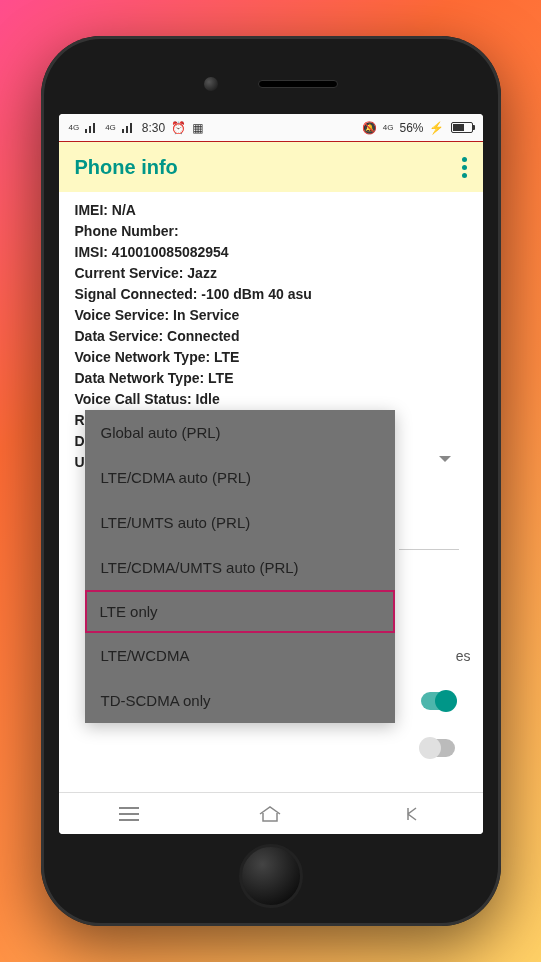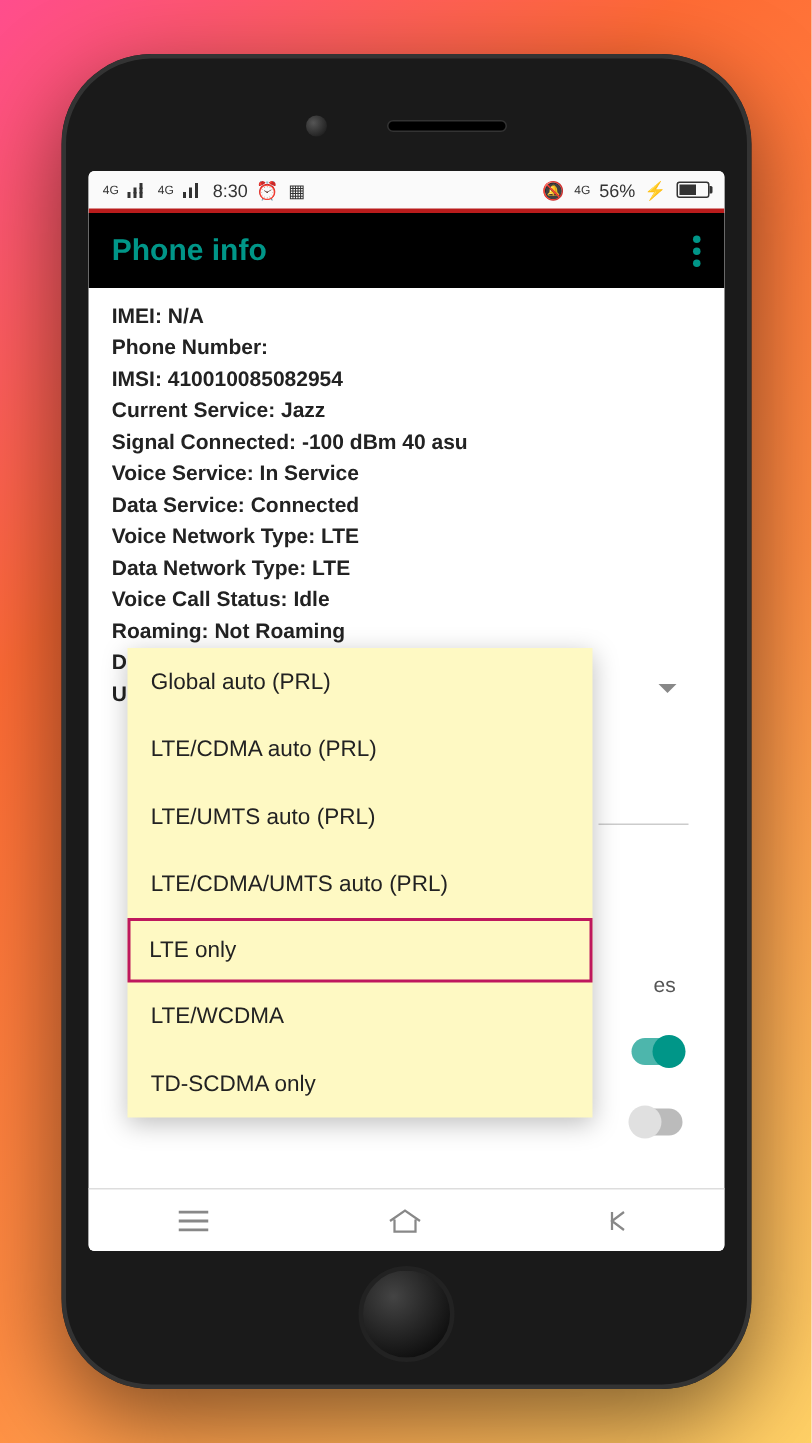--- a/index.html
+++ b/index.html
@@ -57,7 +57,7 @@
   padding: 0 10px;
   font-size: 12px;
   color: #333;
-  border-bottom: 3px solid #b91c1c;
+  border-bottom: 1px solid #b91c1c;
 }
 .status-left { display: flex; align-items: center; gap: 6px; }
 .status-right { display: flex; align-items: center; gap: 6px; }

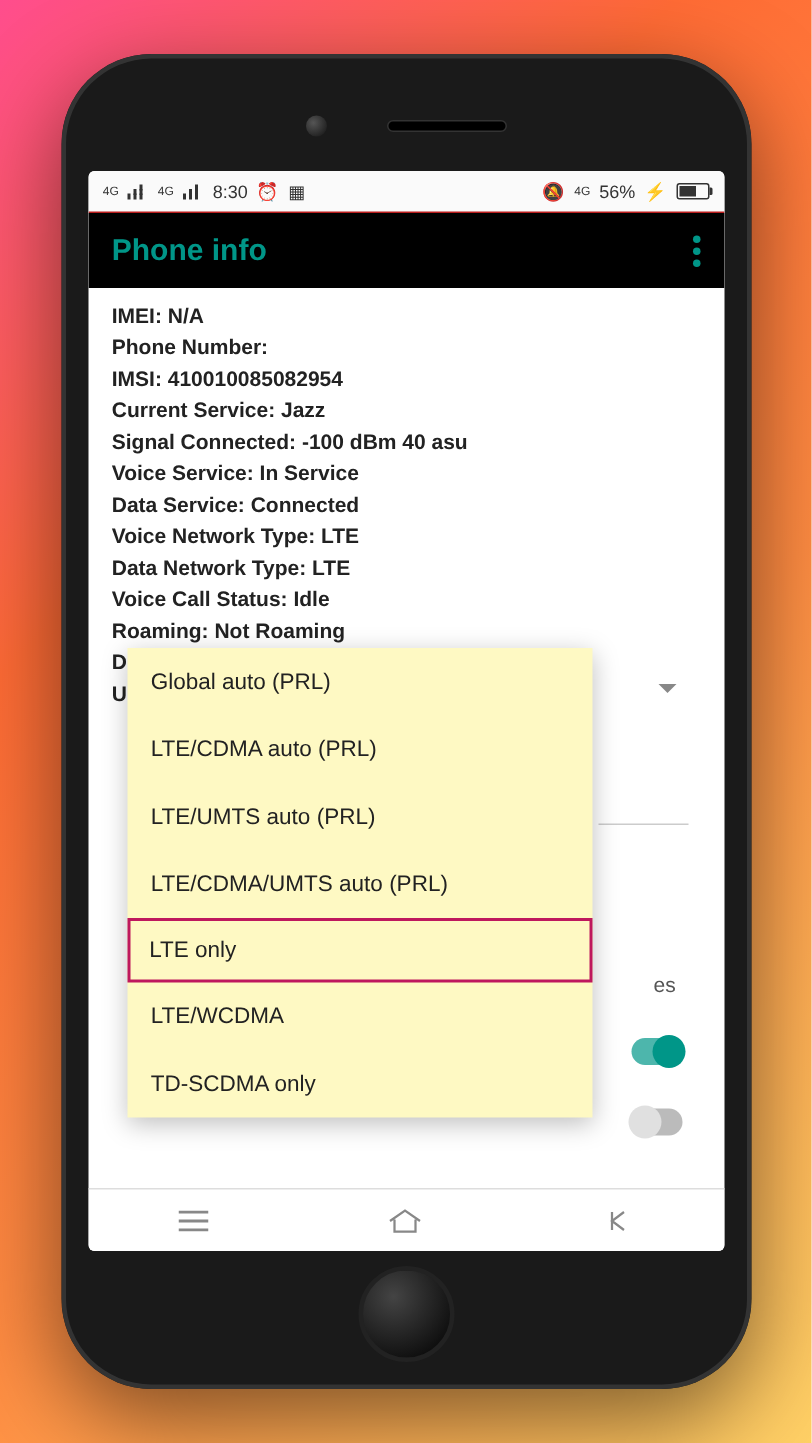--- a/index.html
+++ b/index.html
@@ -95,7 +95,7 @@
   align-items: center;
   justify-content: space-between;
   padding: 0 16px;
-  background: #000000;
+  background: #fef9c3;
 }
 .app-title {
   color: #009688;

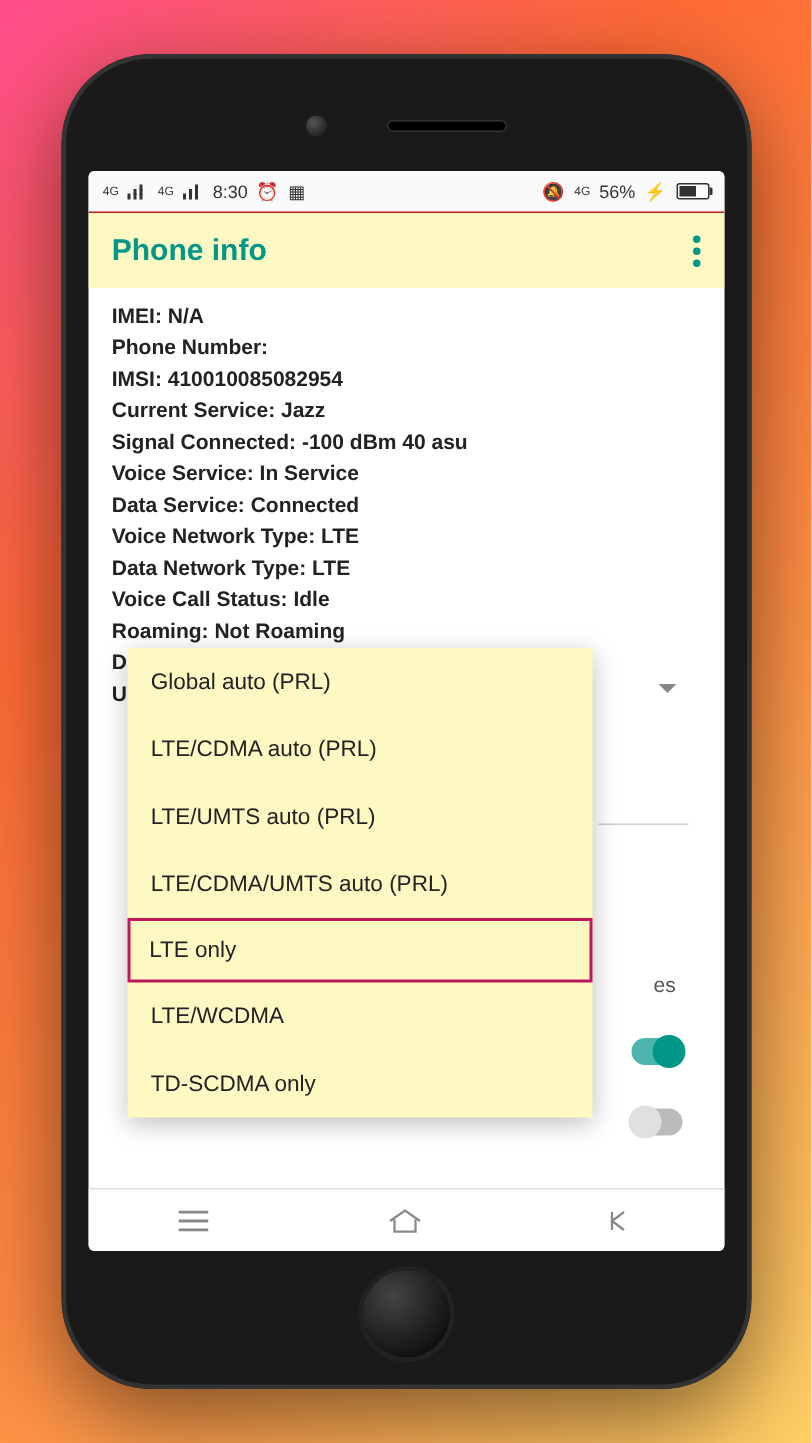--- a/index.html
+++ b/index.html
@@ -129,10 +129,9 @@
   top: 296px;
   left: 26px;
   width: 310px;
-  background: #fef9c3;
+  background: #737373;
   box-shadow: 0 4px 16px rgba(0,0,0,0.25);
   z-index: 10;
-  margin-top: 22px;
 }
 .dropdown-item {
   padding: 14px 16px;

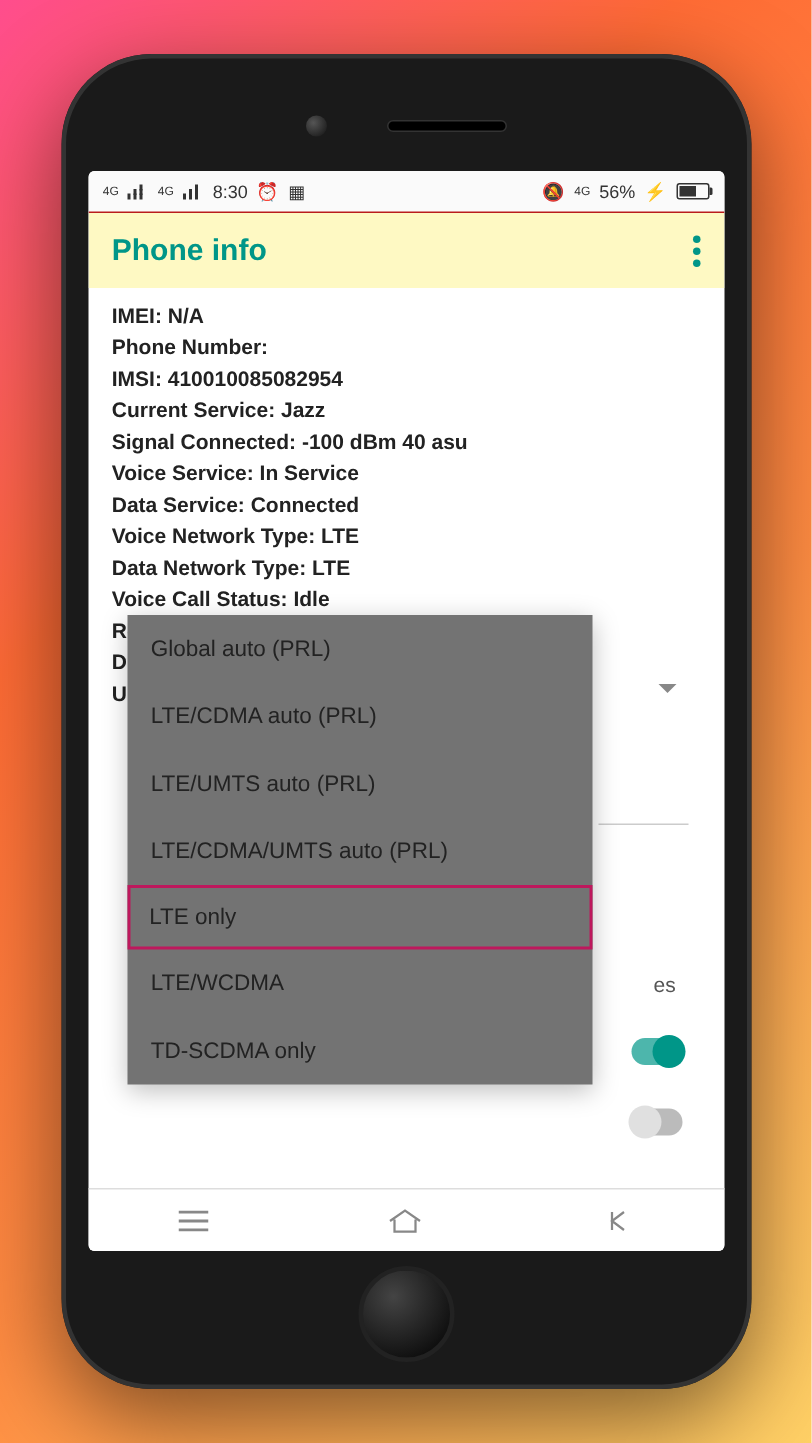--- a/index.html
+++ b/index.html
@@ -163,7 +163,7 @@
 }
 .bg-text {
   position: absolute;
-  right: 32px;
+  right: 12px;
   top: 534px;
   font-size: 14px;
   color: #555;

